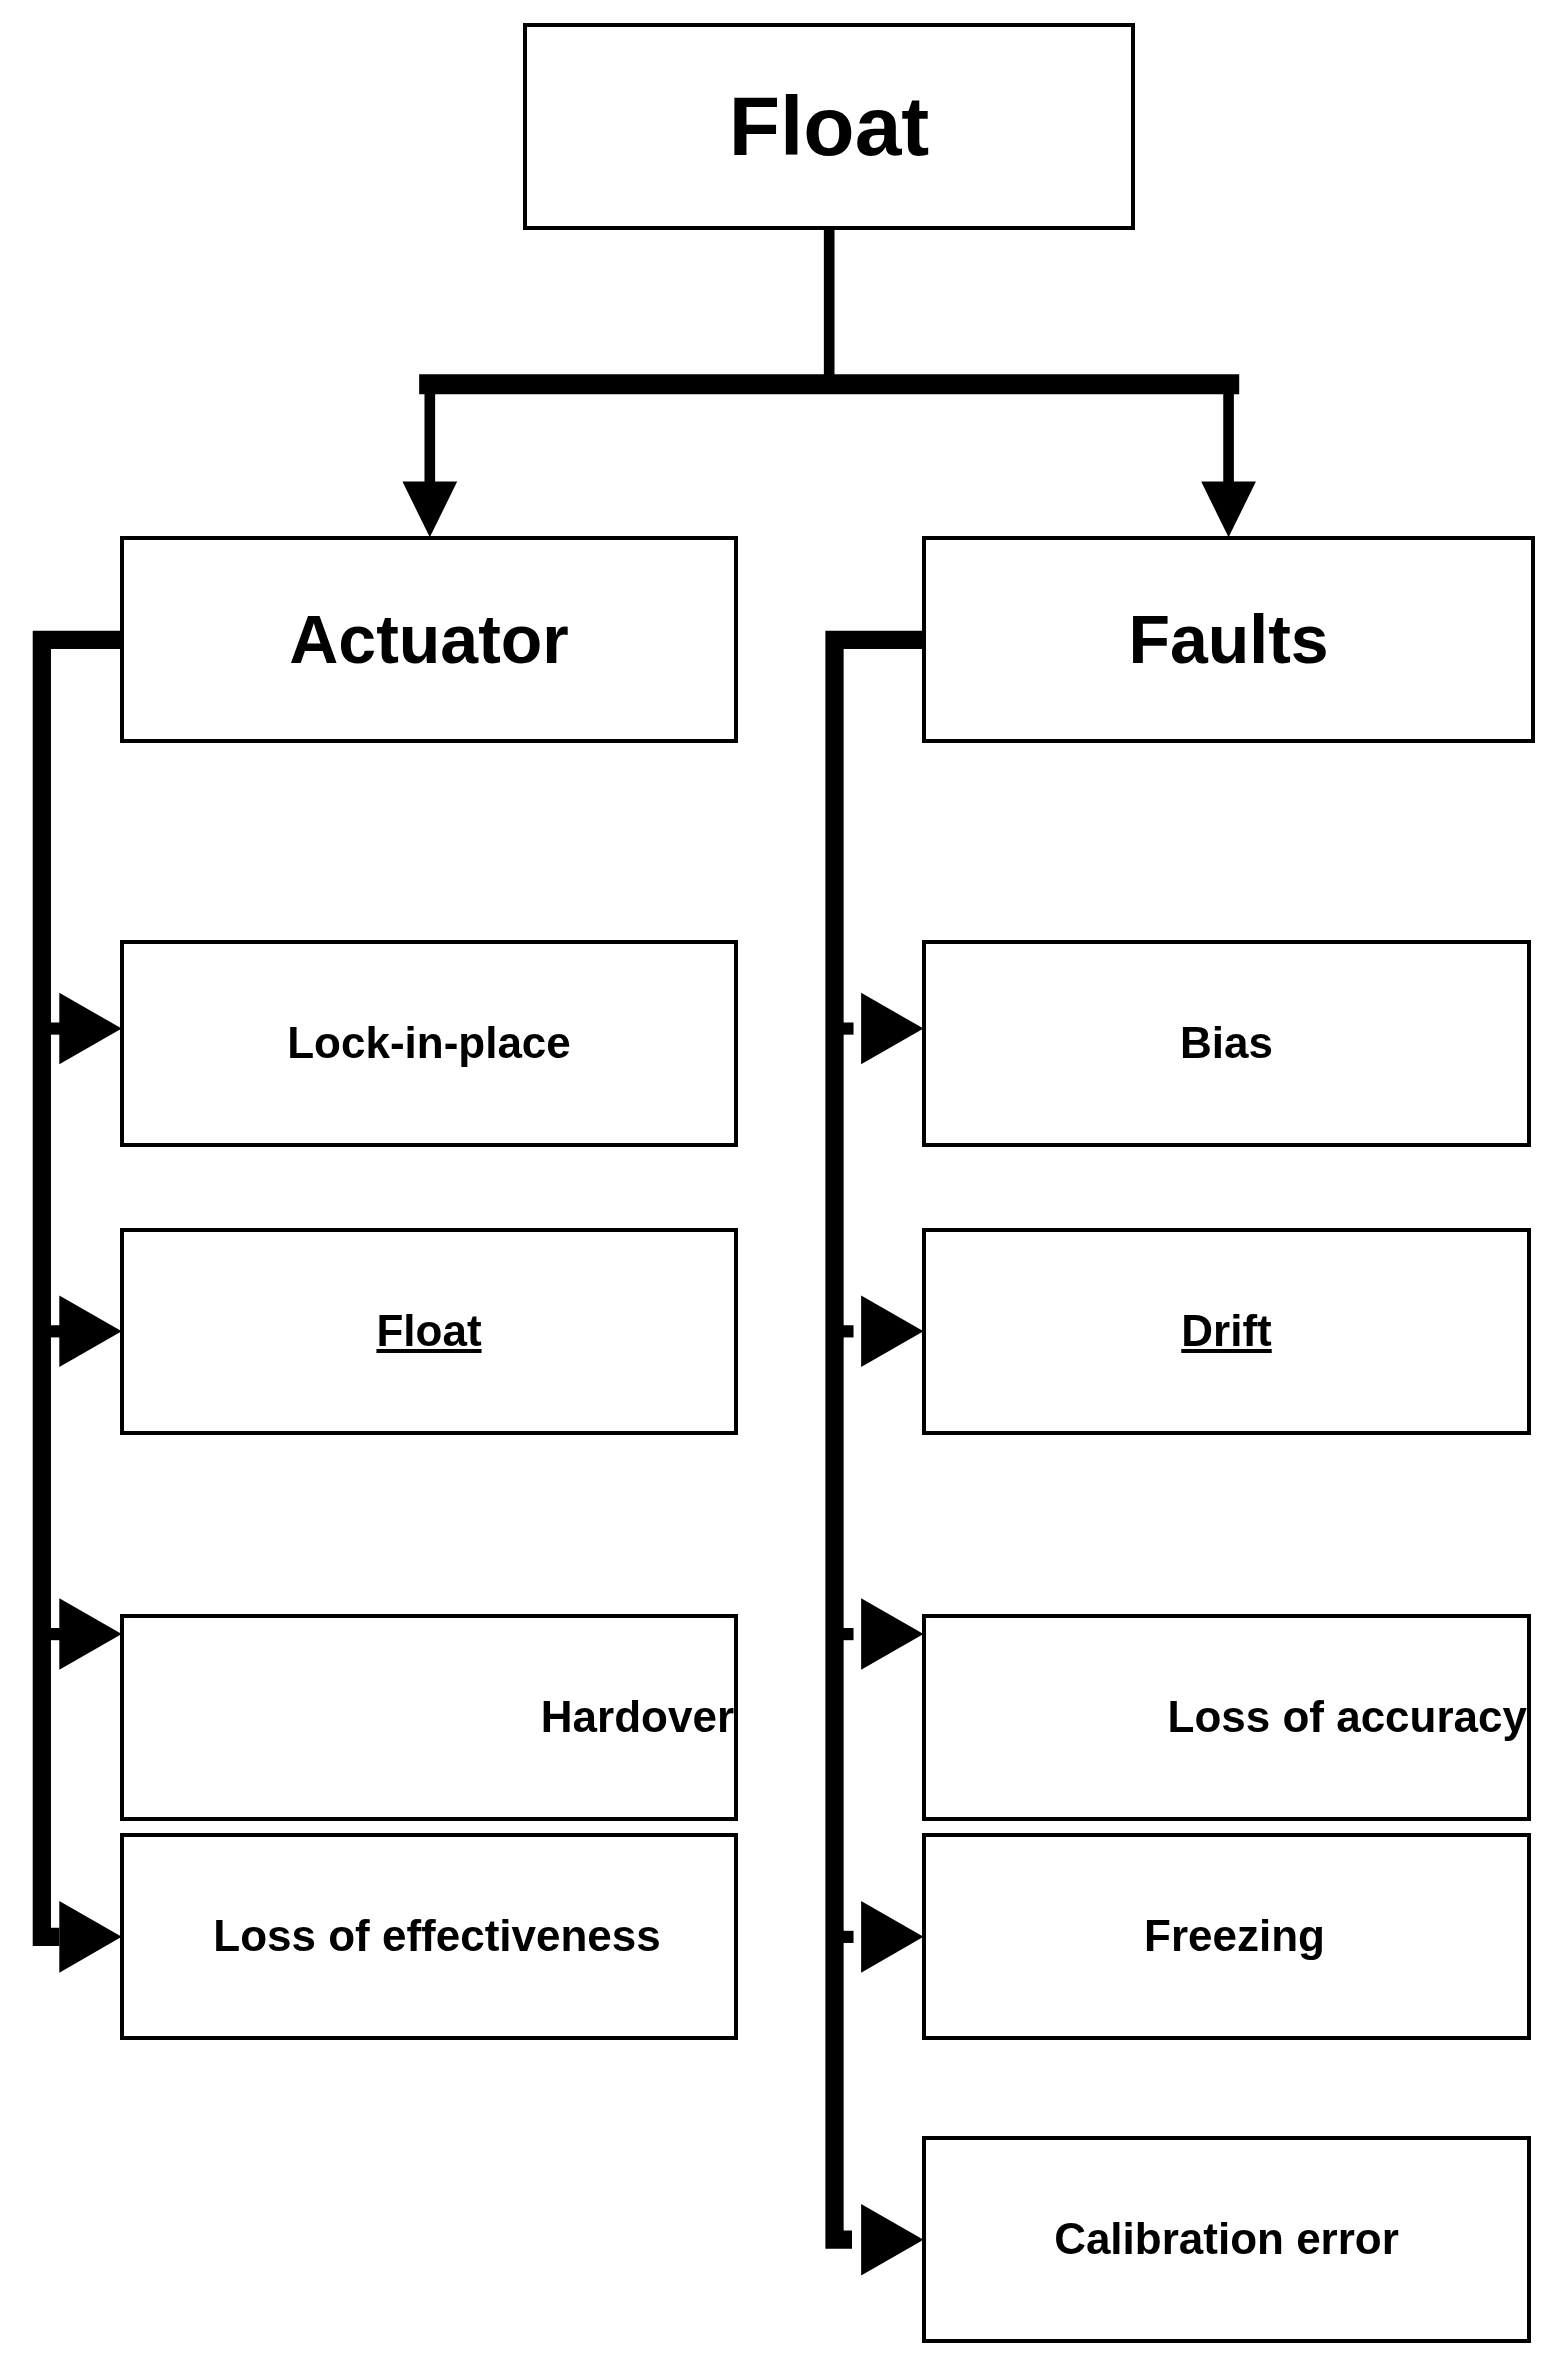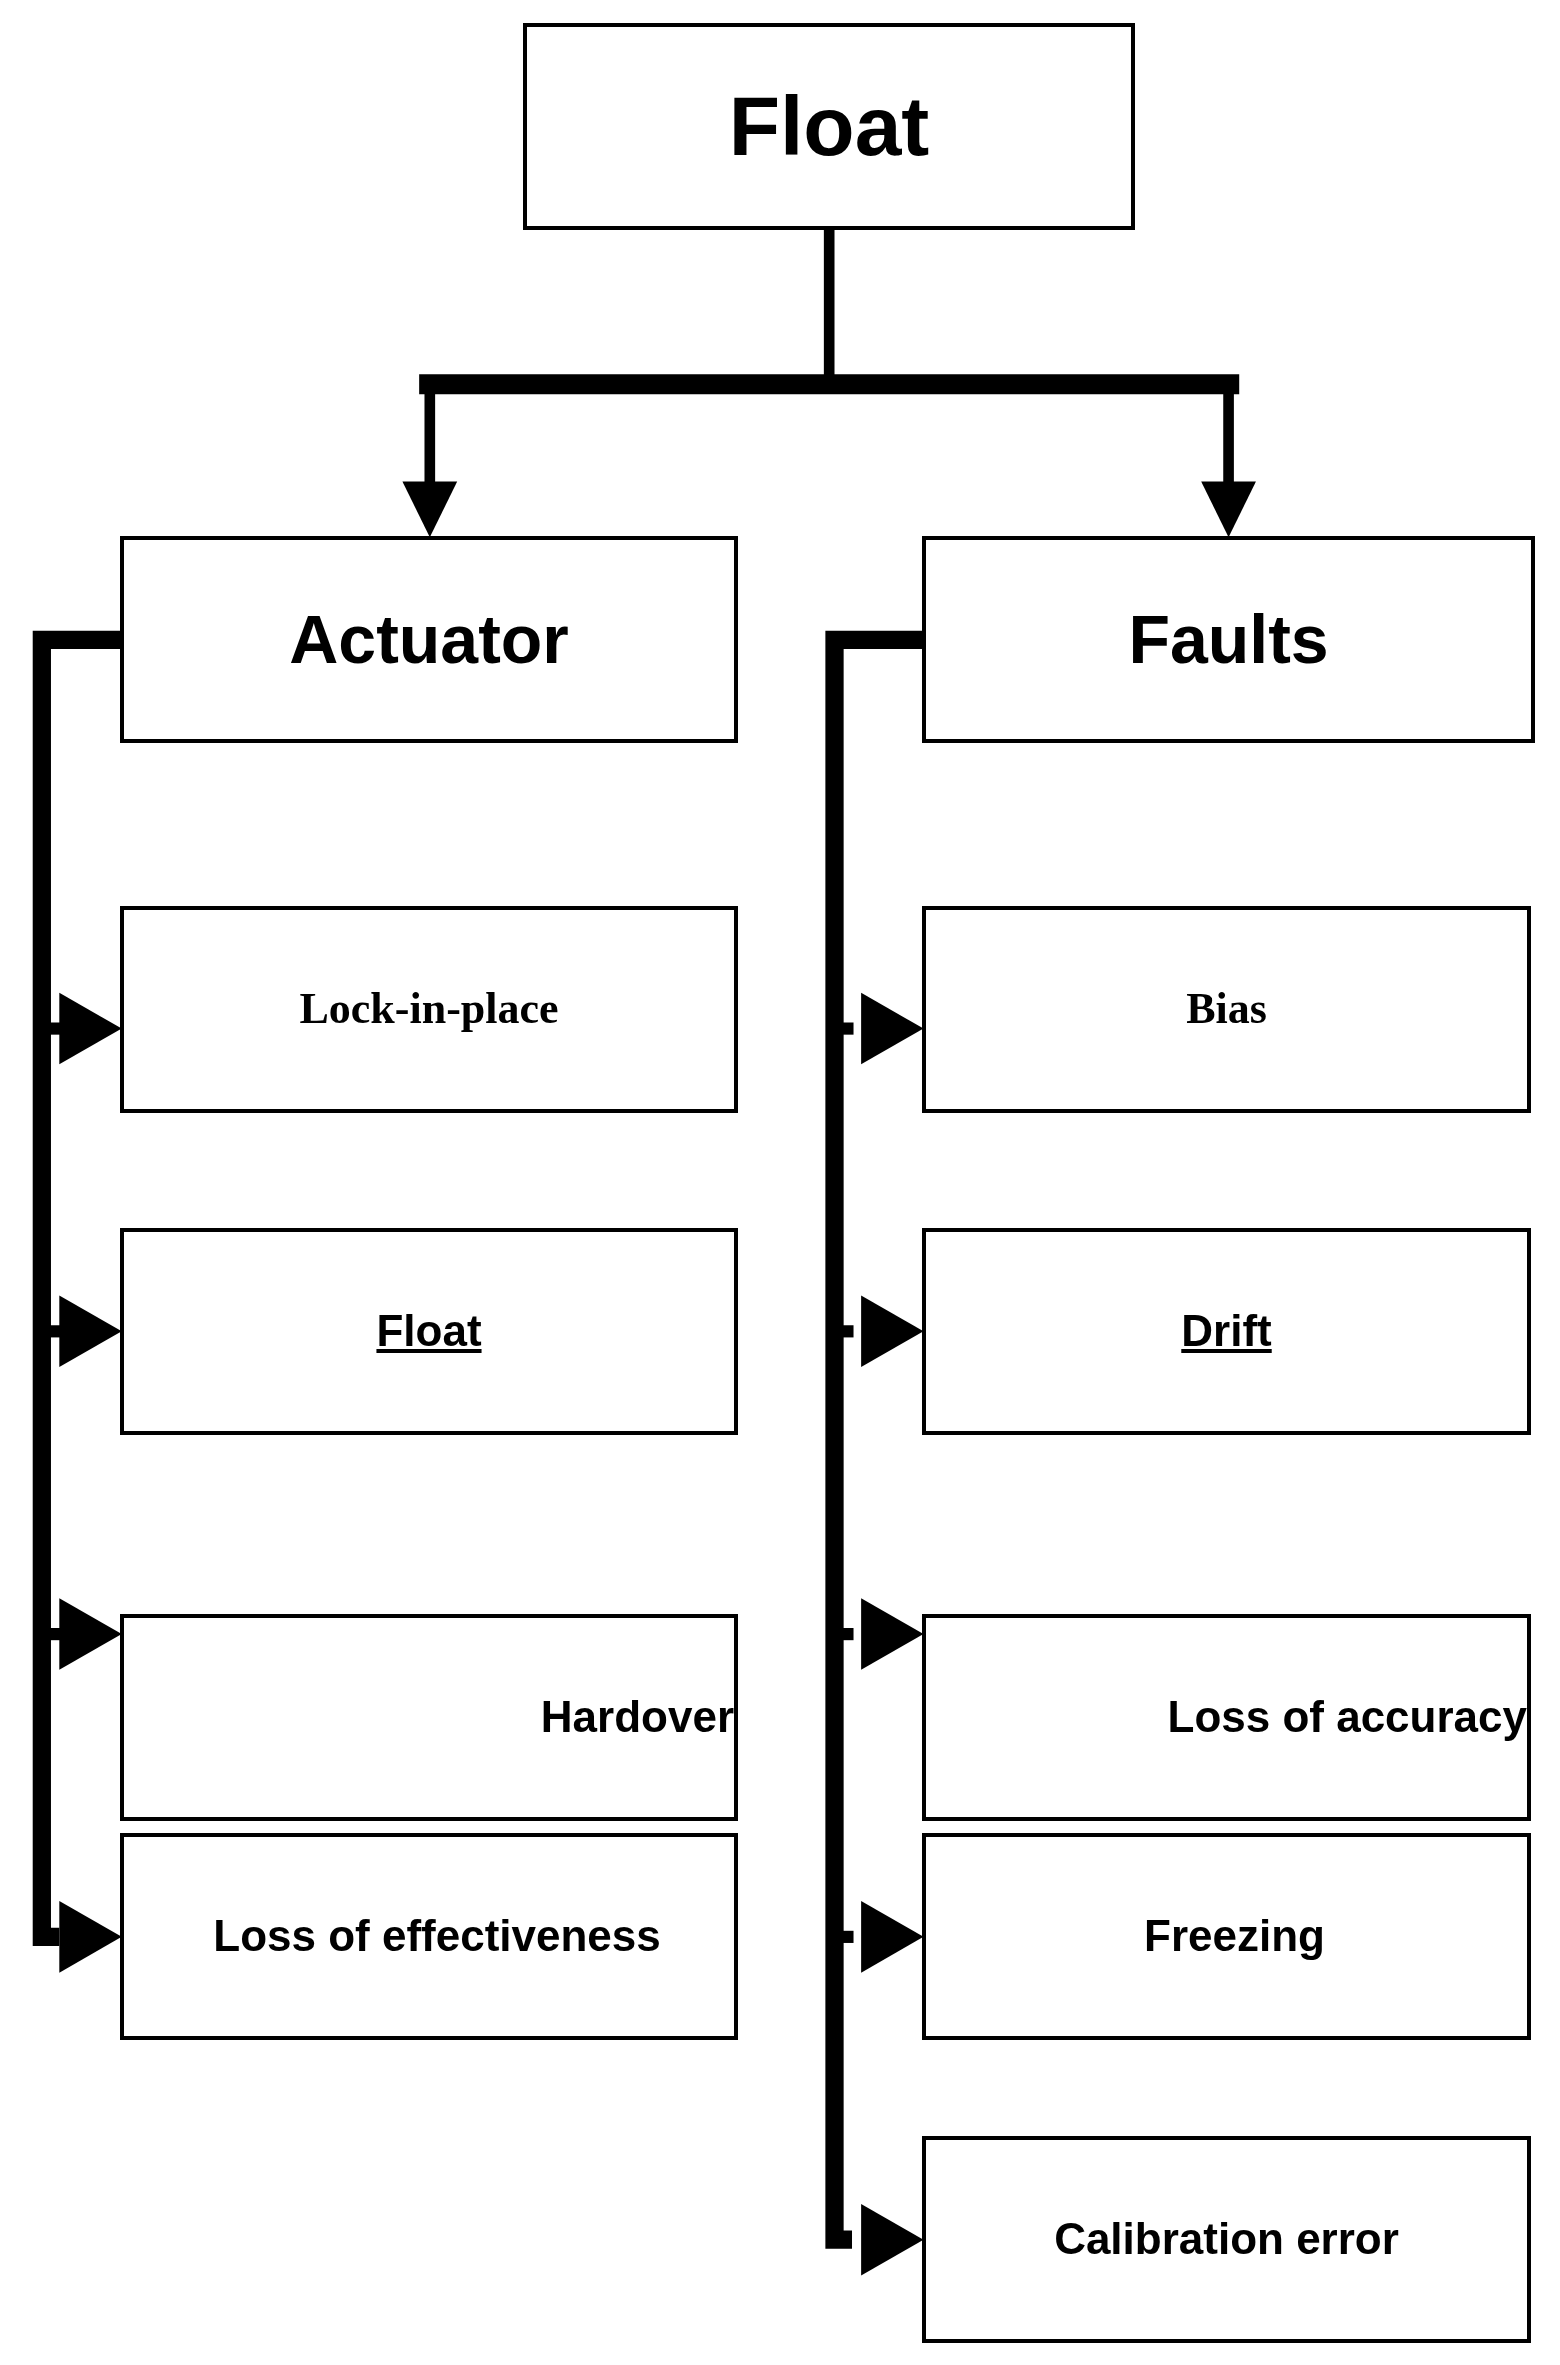--- a/index.html
+++ b/index.html
@@ -57,7 +57,7 @@
   .node-child   { height: 207px; font-size: 44px; }
   .col-left     { left: 120px;  width: 618px; }
   .col-right    { left: 922px; width: 609px; }
-  .row-0 { top: 906px; font-family: Liberation Serif, serif; }
+  .row-0 { top: 940px; }
   .row-1 { top: 1228px; text-decoration: underline; }
   .row-2 { top: 1614px; justify-content: flex-end; }
   .row-3 { top: 1833px; padding-left: 16px; }

